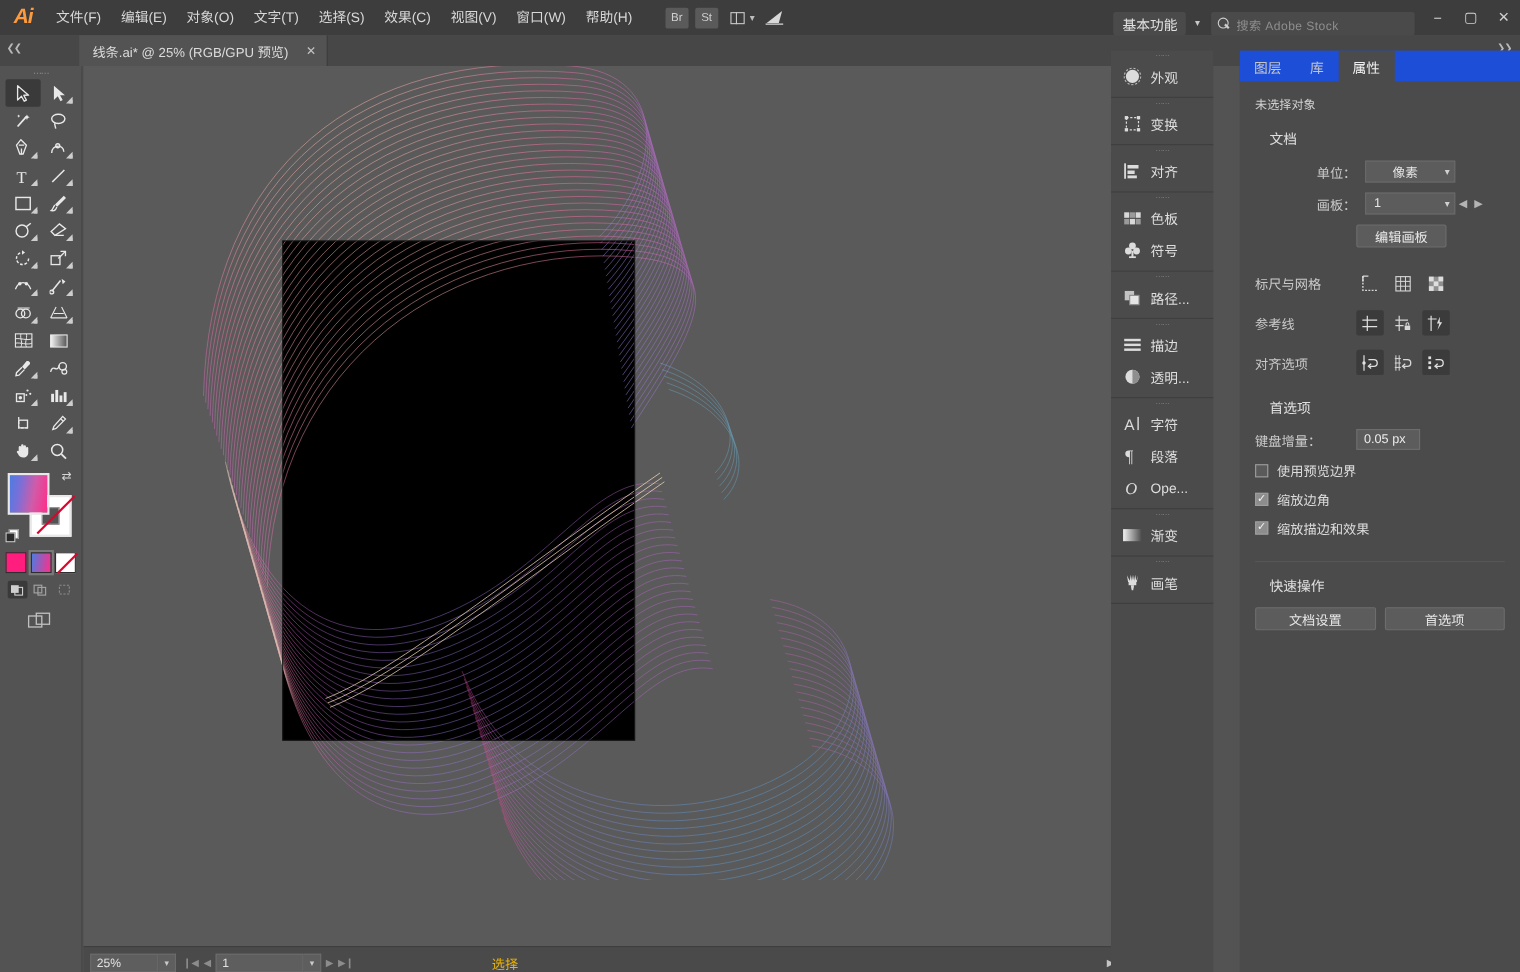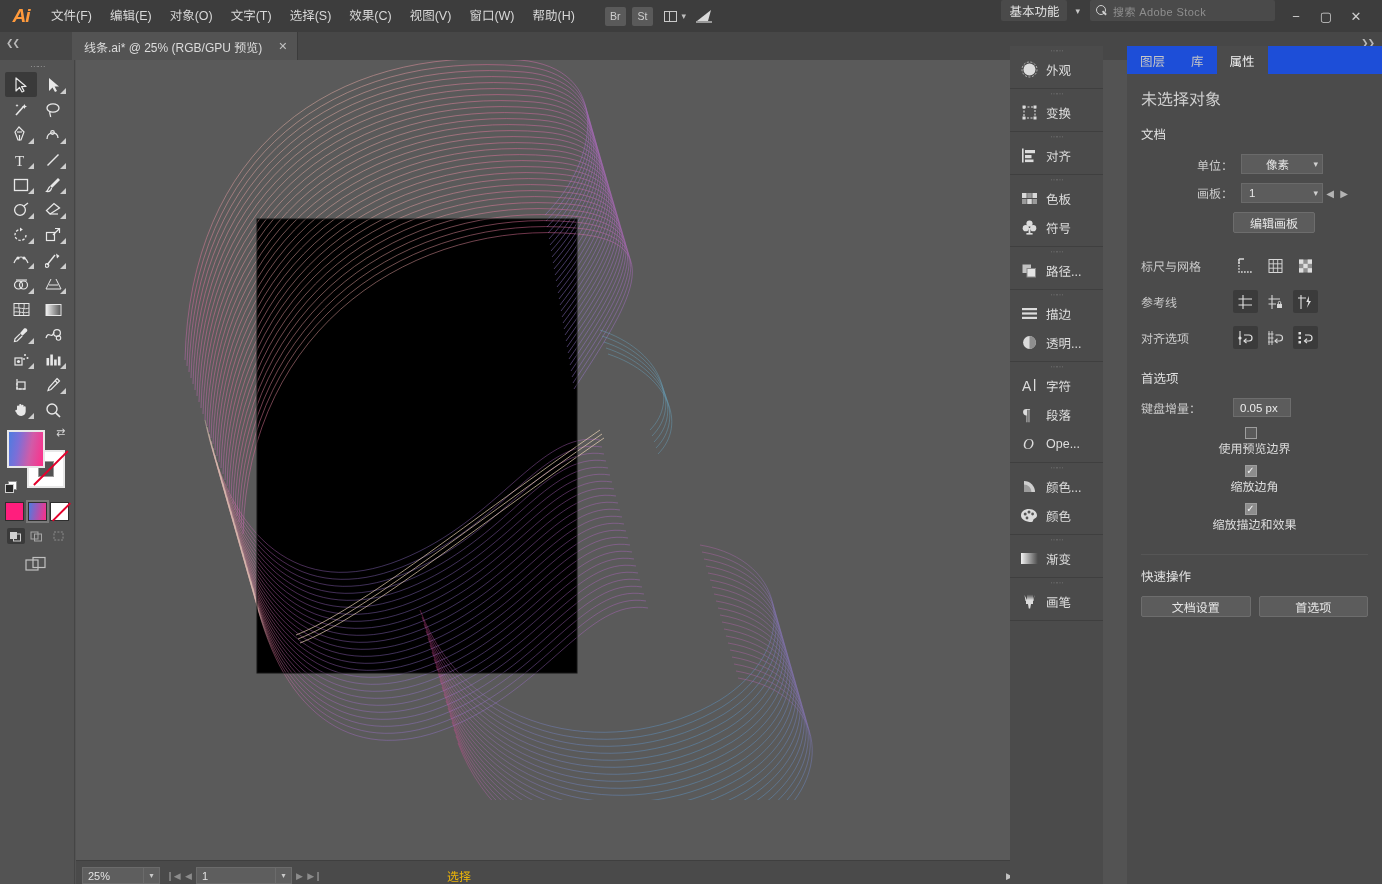--- a/index.html
+++ b/index.html
@@ -28,7 +28,7 @@
     padding:0 9px; height:32px; line-height:32px; font-size:12.5px;
     color:#d8d8d8; cursor:default; white-space:nowrap;
   }
-  .menu-right{ margin-left:auto; display:flex; align-items:flex-start; height:32px; padding-right:11px;}
+  .menu-right{ margin-left:auto; display:flex; align-items:flex-end; height:32px; padding-right:0;}
   .sq-btn{
     width:21px; height:19px; margin:0 3px; border-radius:2px;
     background:#5a5a5a; color:#cfcfcf; font-size:10.5px;

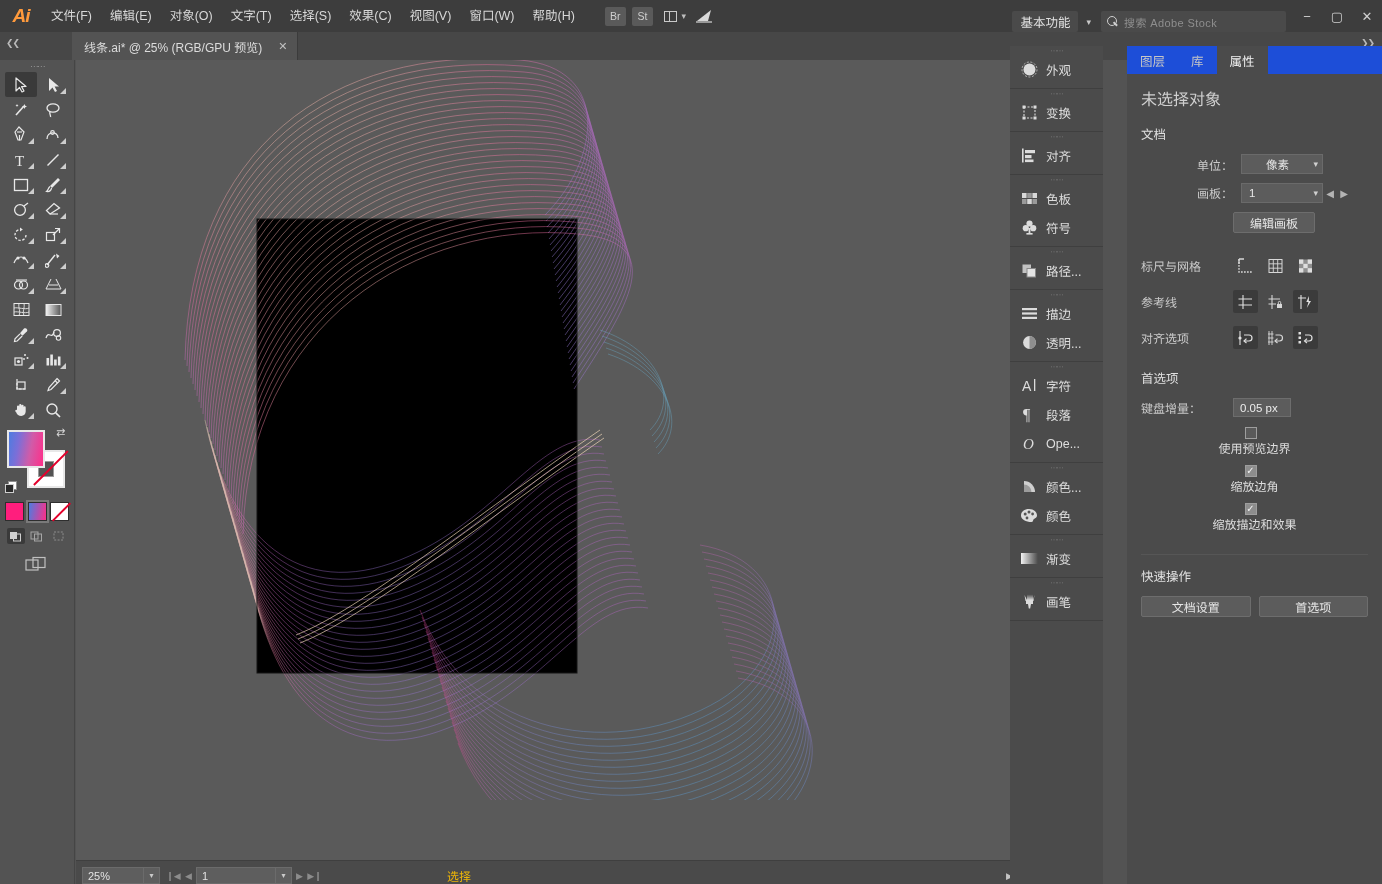--- a/index.html
+++ b/index.html
@@ -212,7 +212,7 @@
   }
   .ptab.active{ background:#4b4b4b; color:#f0f0f0;}
   .pbody{ padding:12px 14px 0 14px;}
-  .no-sel{ font-size:16px; color:#cfcfcf; margin-bottom:14px;}
+  .no-sel{ font-size:11px; color:#cfcfcf; margin-bottom:14px;}
   .sec-title{ font-size:12.5px; color:#e0e0e0; margin-bottom:11px;}
   .row{ display:flex; align-items:center; margin-bottom:9px;}
   .row-lbl{ font-size:12px; color:#c9c9c9; text-align:right; margin-right:8px;}

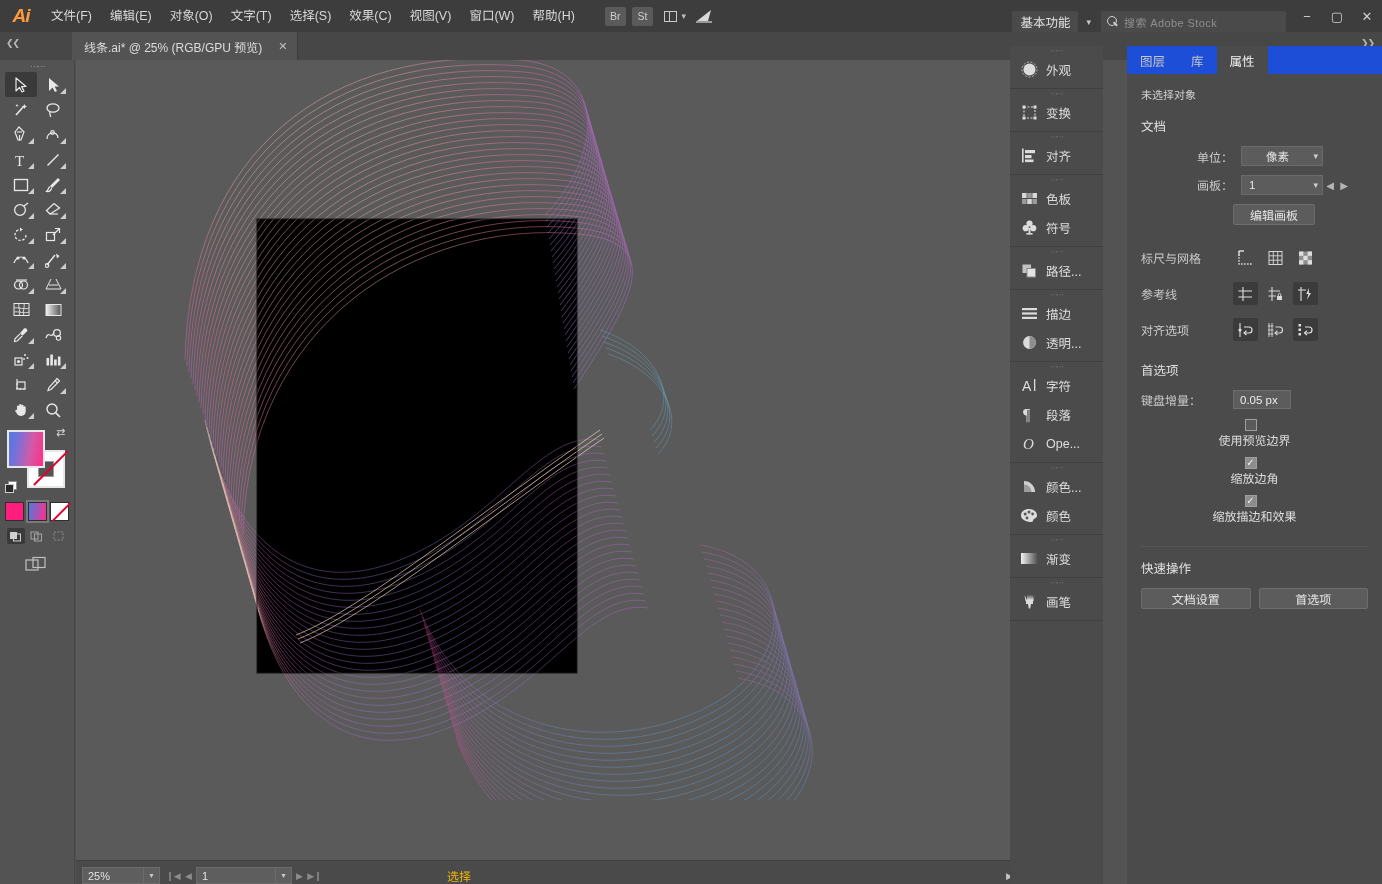--- a/index.html
+++ b/index.html
@@ -213,7 +213,7 @@
   .ptab.active{ background:#4b4b4b; color:#f0f0f0;}
   .pbody{ padding:12px 14px 0 14px;}
   .no-sel{ font-size:11px; color:#cfcfcf; margin-bottom:14px;}
-  .sec-title{ font-size:12.5px; color:#e0e0e0; margin-bottom:11px;}
+  .sec-title{ font-size:12.5px; color:#e0e0e0; margin-bottom:11px;margin-left:13px;}
   .row{ display:flex; align-items:center; margin-bottom:9px;}
   .row-lbl{ font-size:12px; color:#c9c9c9; text-align:right; margin-right:8px;}
   .sel-box{

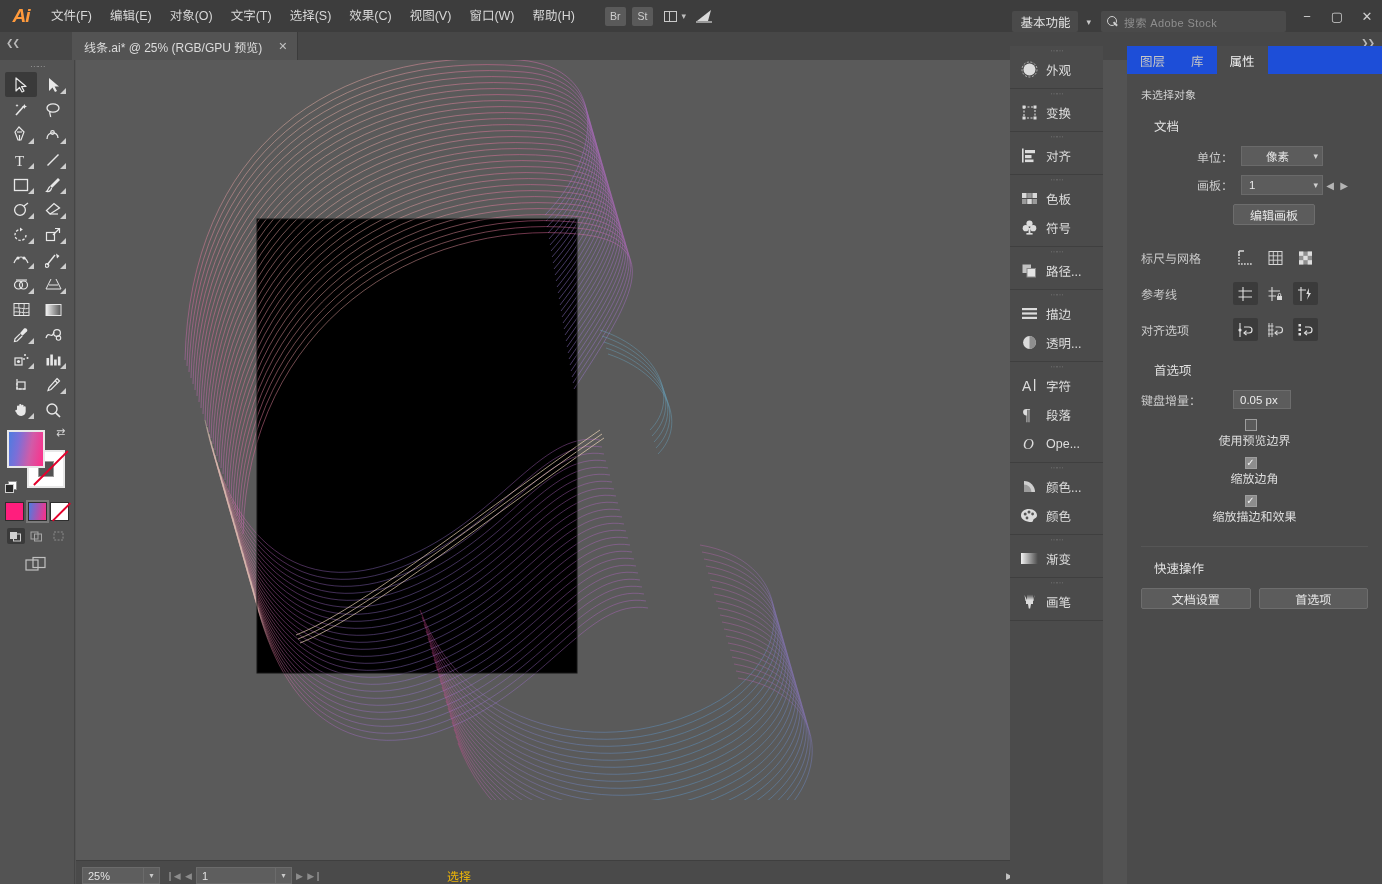--- a/index.html
+++ b/index.html
@@ -930,7 +930,7 @@
       </div>
 
       <div class="row">
-        <div class="row-lbl" style="width:92px;font-family:Liberation Mono, monospace;">画板：</div>
+        <div class="row-lbl" style="width:92px;">画板：</div>
         <div class="sel-box" style="width:82px;">
           <span class="cv">1</span>
           <span class="dn">▾</span>

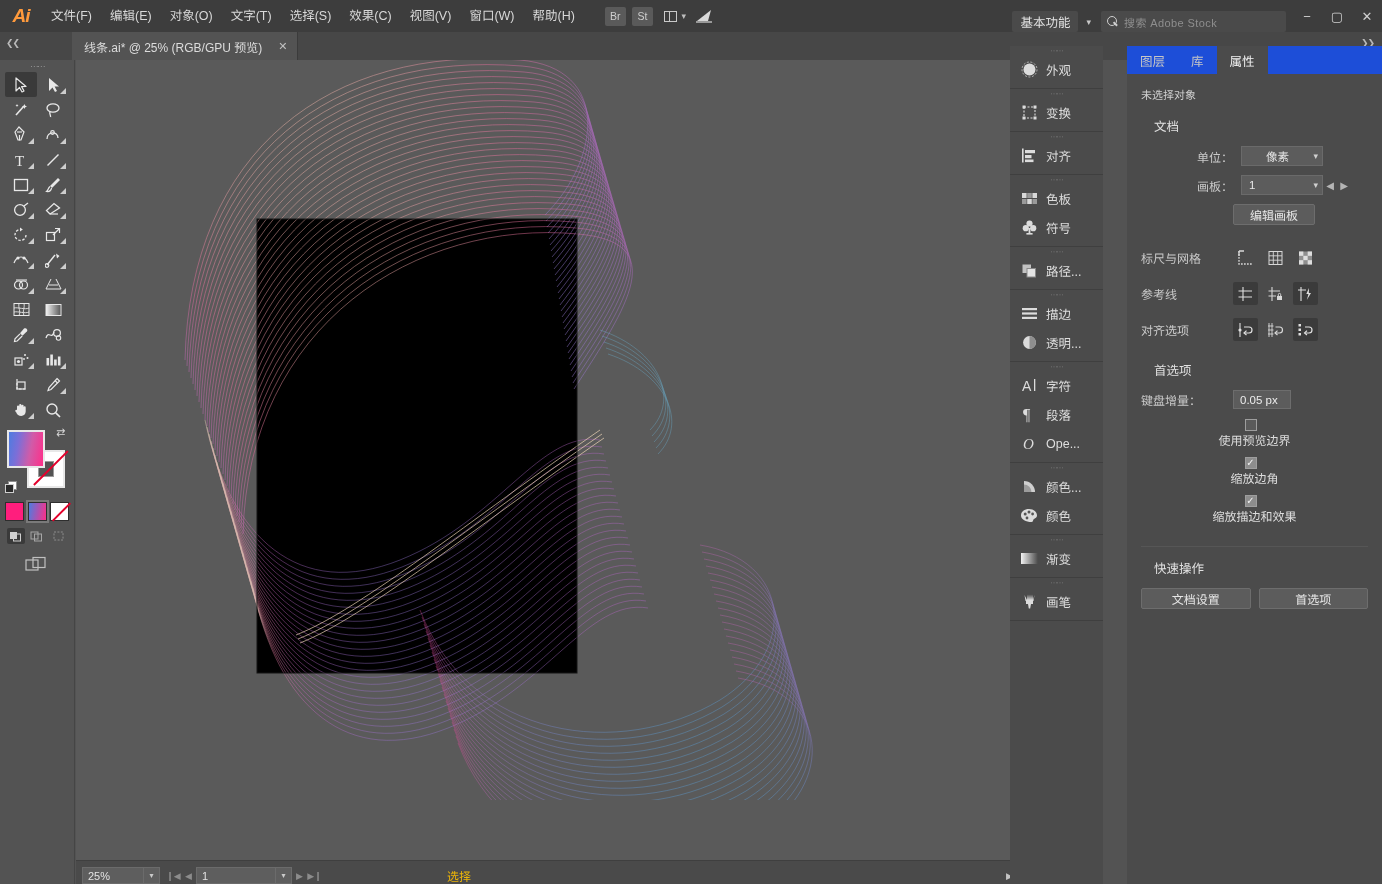--- a/index.html
+++ b/index.html
@@ -240,7 +240,7 @@
     height:19px; width:58px; background:#5c5c5c; border:1px solid #6d6d6d;
     display:flex; align-items:center; padding-left:6px; font-size:11.5px; color:#ececec;
   }
-  .chk-row{ display:flex; align-items:center; margin-bottom:9px;flex-direction:column;}
+  .chk-row{ display:flex; align-items:center; margin-bottom:9px;}
   .chk{
     width:12px; height:12px; border:1px solid #9e9e9e; background:#5a5a5a; margin-right:8px;
     display:flex; align-items:center; justify-content:center; flex:0 0 auto;

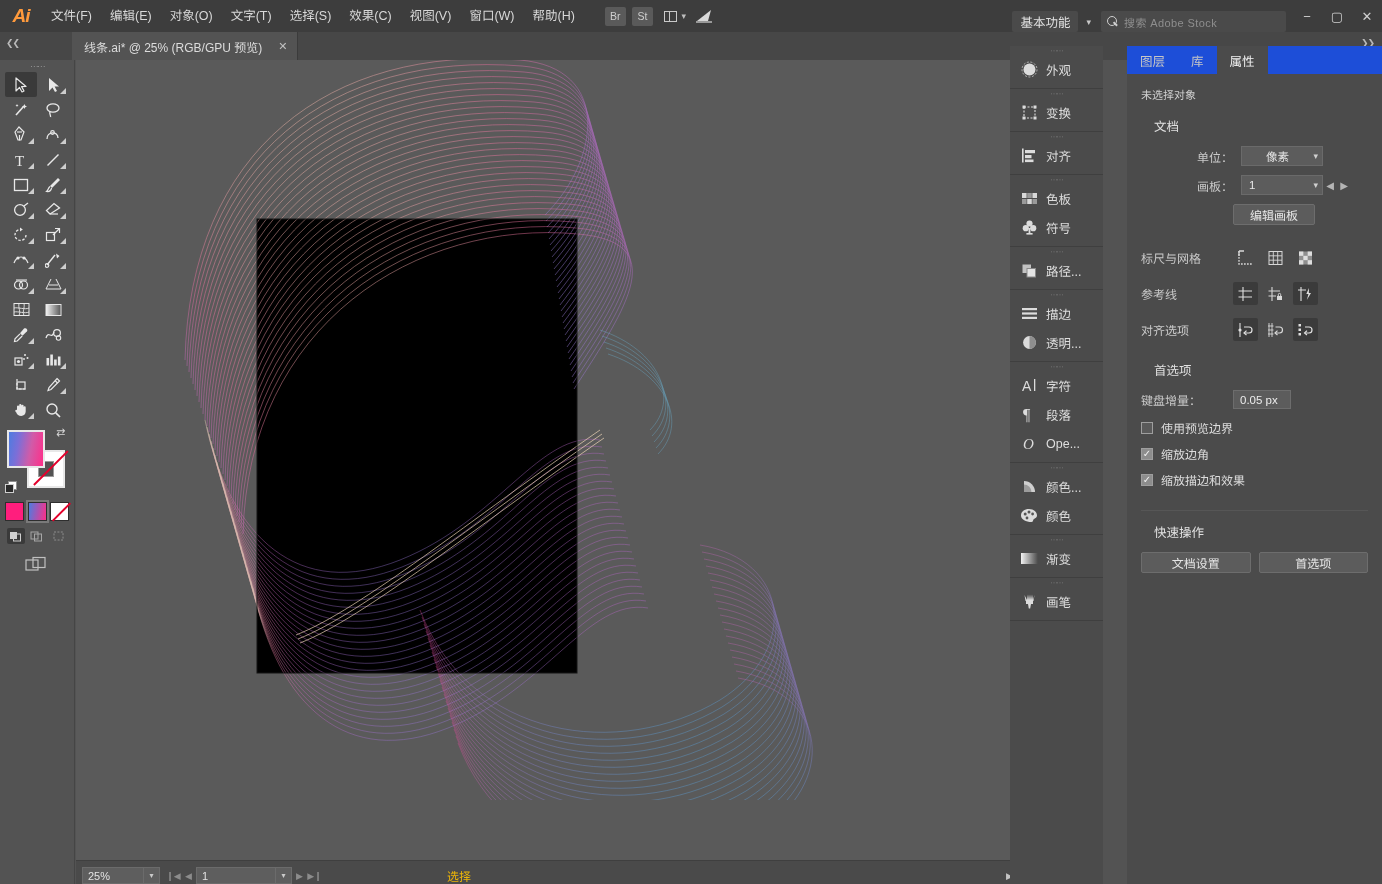--- a/index.html
+++ b/index.html
@@ -852,30 +852,6 @@
       </div>
     </div>
 
-    <div class="dock-group">
-      <div class="dock-grip">⋯⋯</div>
-      <div class="dock-item">
-        <span class="dock-ico">
-          <svg width="17" height="17" viewBox="0 0 17 17">
-              <path d="M3 14 L3 3 A11 11 0 0 1 14 14 Z" fill="#d0d0d0"></path>
-              <path d="M3 14 L3 6.5 A7.5 7.5 0 0 1 10.5 14 Z" fill="#9c9c9c"></path>
-            </svg>
-        </span>
-        <span class="dock-lbl">颜色...</span>
-      </div>
-      <div class="dock-item">
-        <span class="dock-ico">
-          <svg width="18" height="15" viewBox="0 0 18 15">
-              <path d="M9 1 C14 1 17 4.2 17 7.5 C17 10 14.5 10.3 13.5 11.5 C12.6 12.7 13.3 14 11.5 14 C6 14 1 11.5 1 7.5 C1 3.6 4.5 1 9 1 Z" fill="#dcdcdc"></path>
-              <circle cx="5.2" cy="6" r="1.5" fill="#555"></circle>
-              <circle cx="9" cy="4" r="1.5" fill="#555"></circle>
-              <circle cx="12.6" cy="6" r="1.4" fill="#555"></circle>
-              <circle cx="7" cy="10" r="1.4" fill="#555"></circle>
-            </svg>
-        </span>
-        <span class="dock-lbl">颜色</span>
-      </div>
-    </div>
 
     <div class="dock-group">
       <div class="dock-grip">⋯⋯</div>

